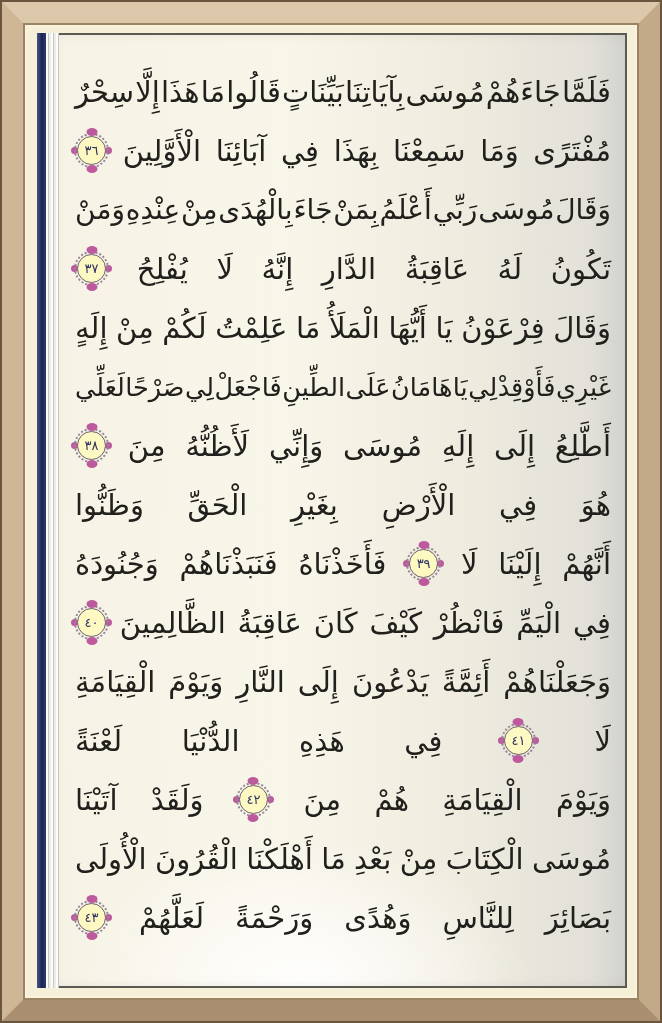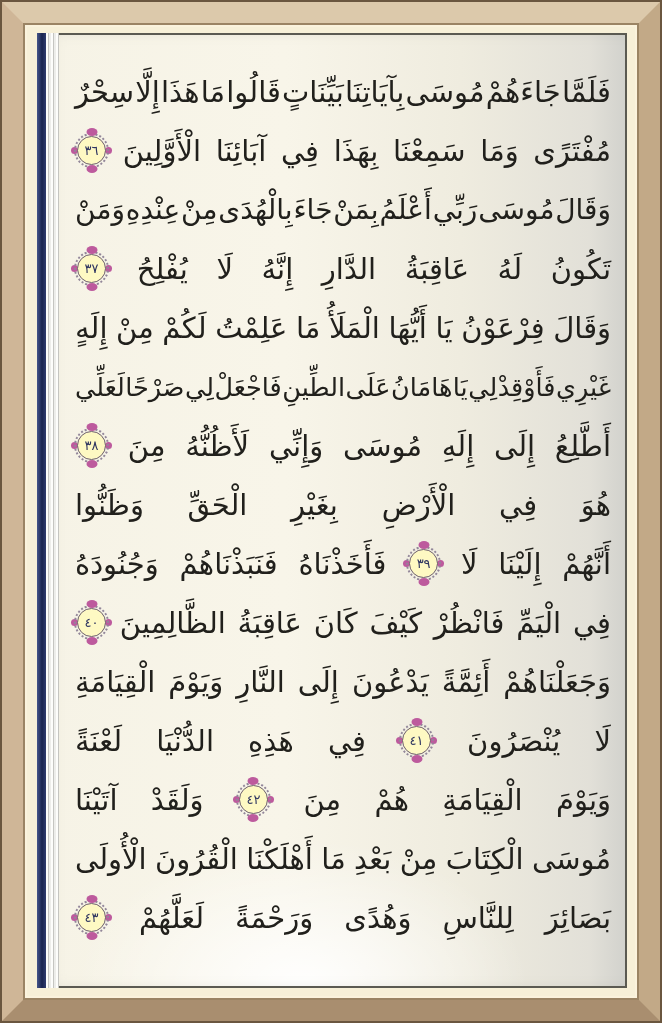--- a/index.html
+++ b/index.html
@@ -182,7 +182,6 @@
       </div>
       <div class="qline" style="font-size: 29px;">
         <span class="word">لَا</span>
-        <span class="word">يُنْصَرُونَ</span>
         <span class="vmark">
           <span class="vnum">٤١</span>
         </span>

